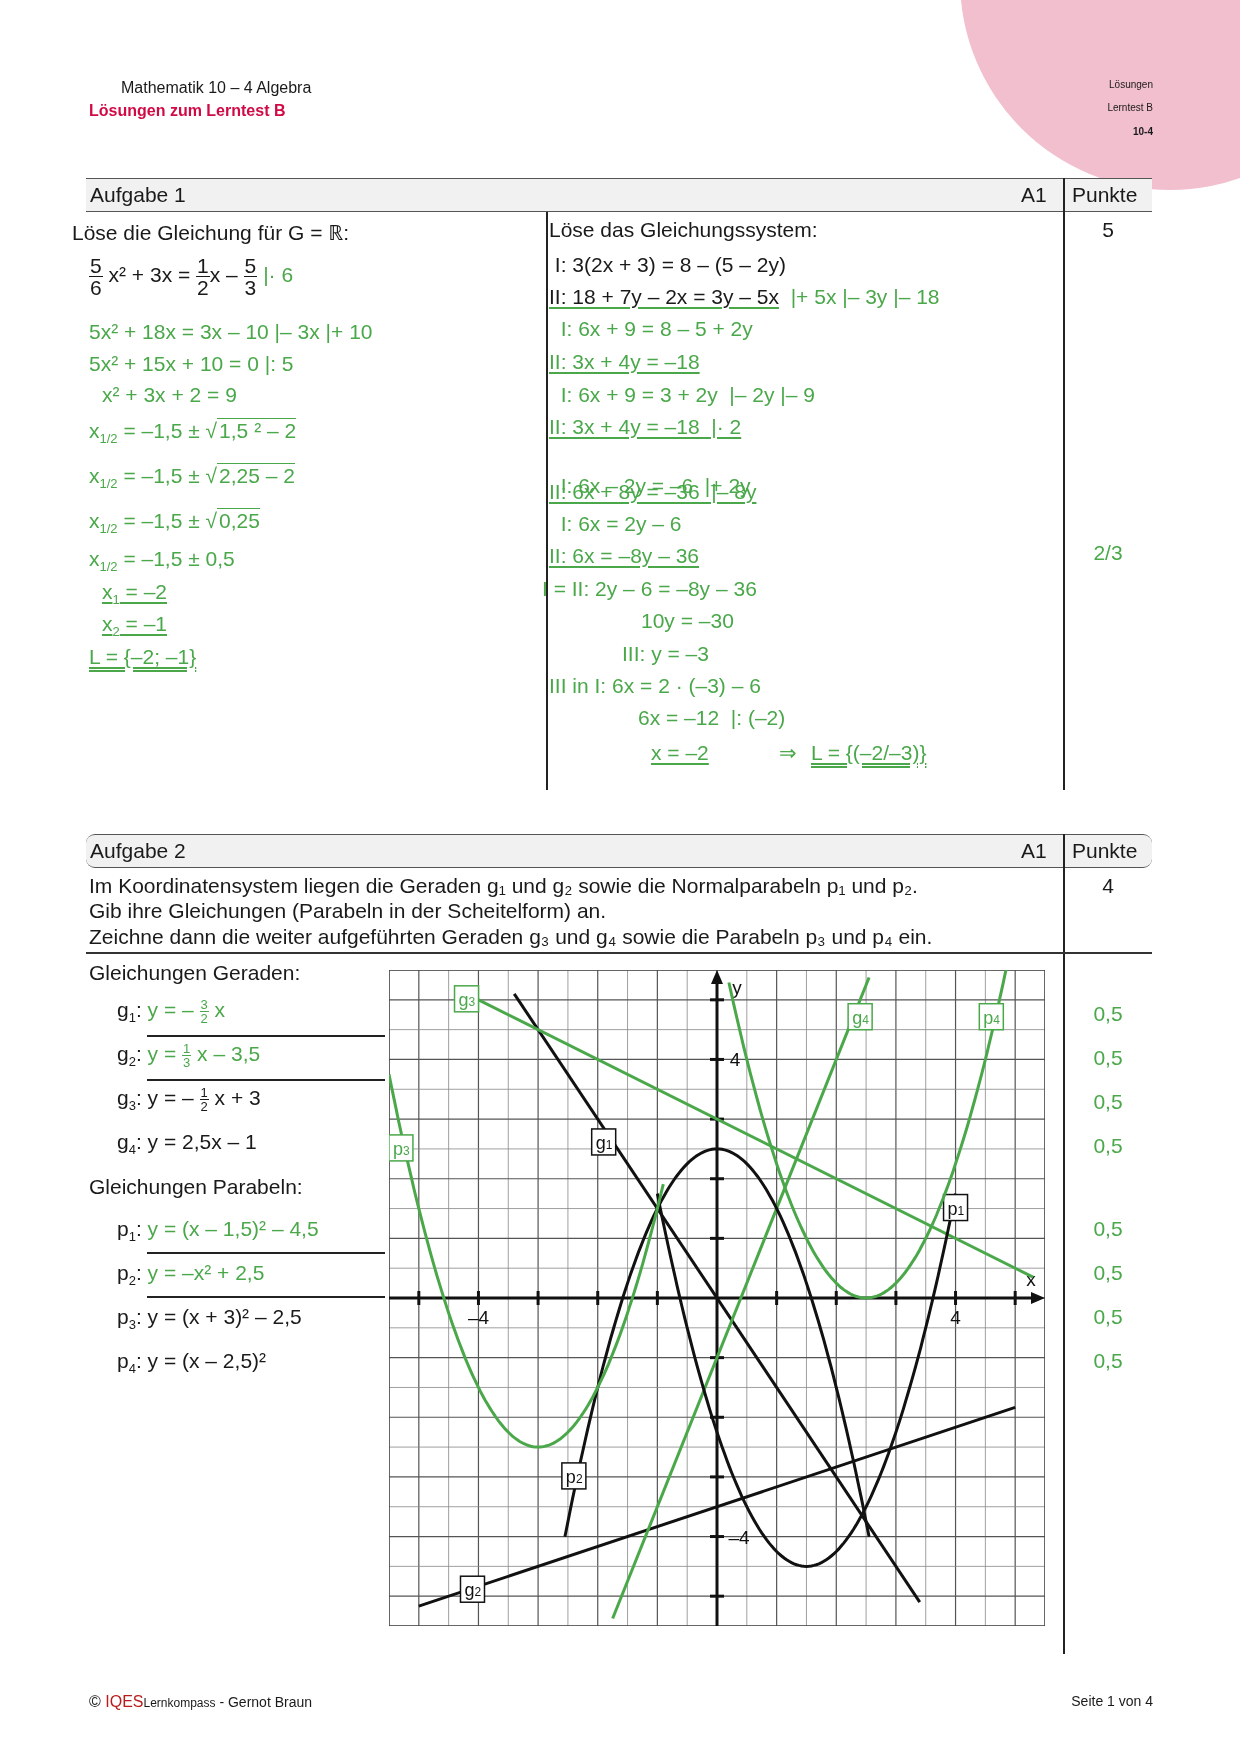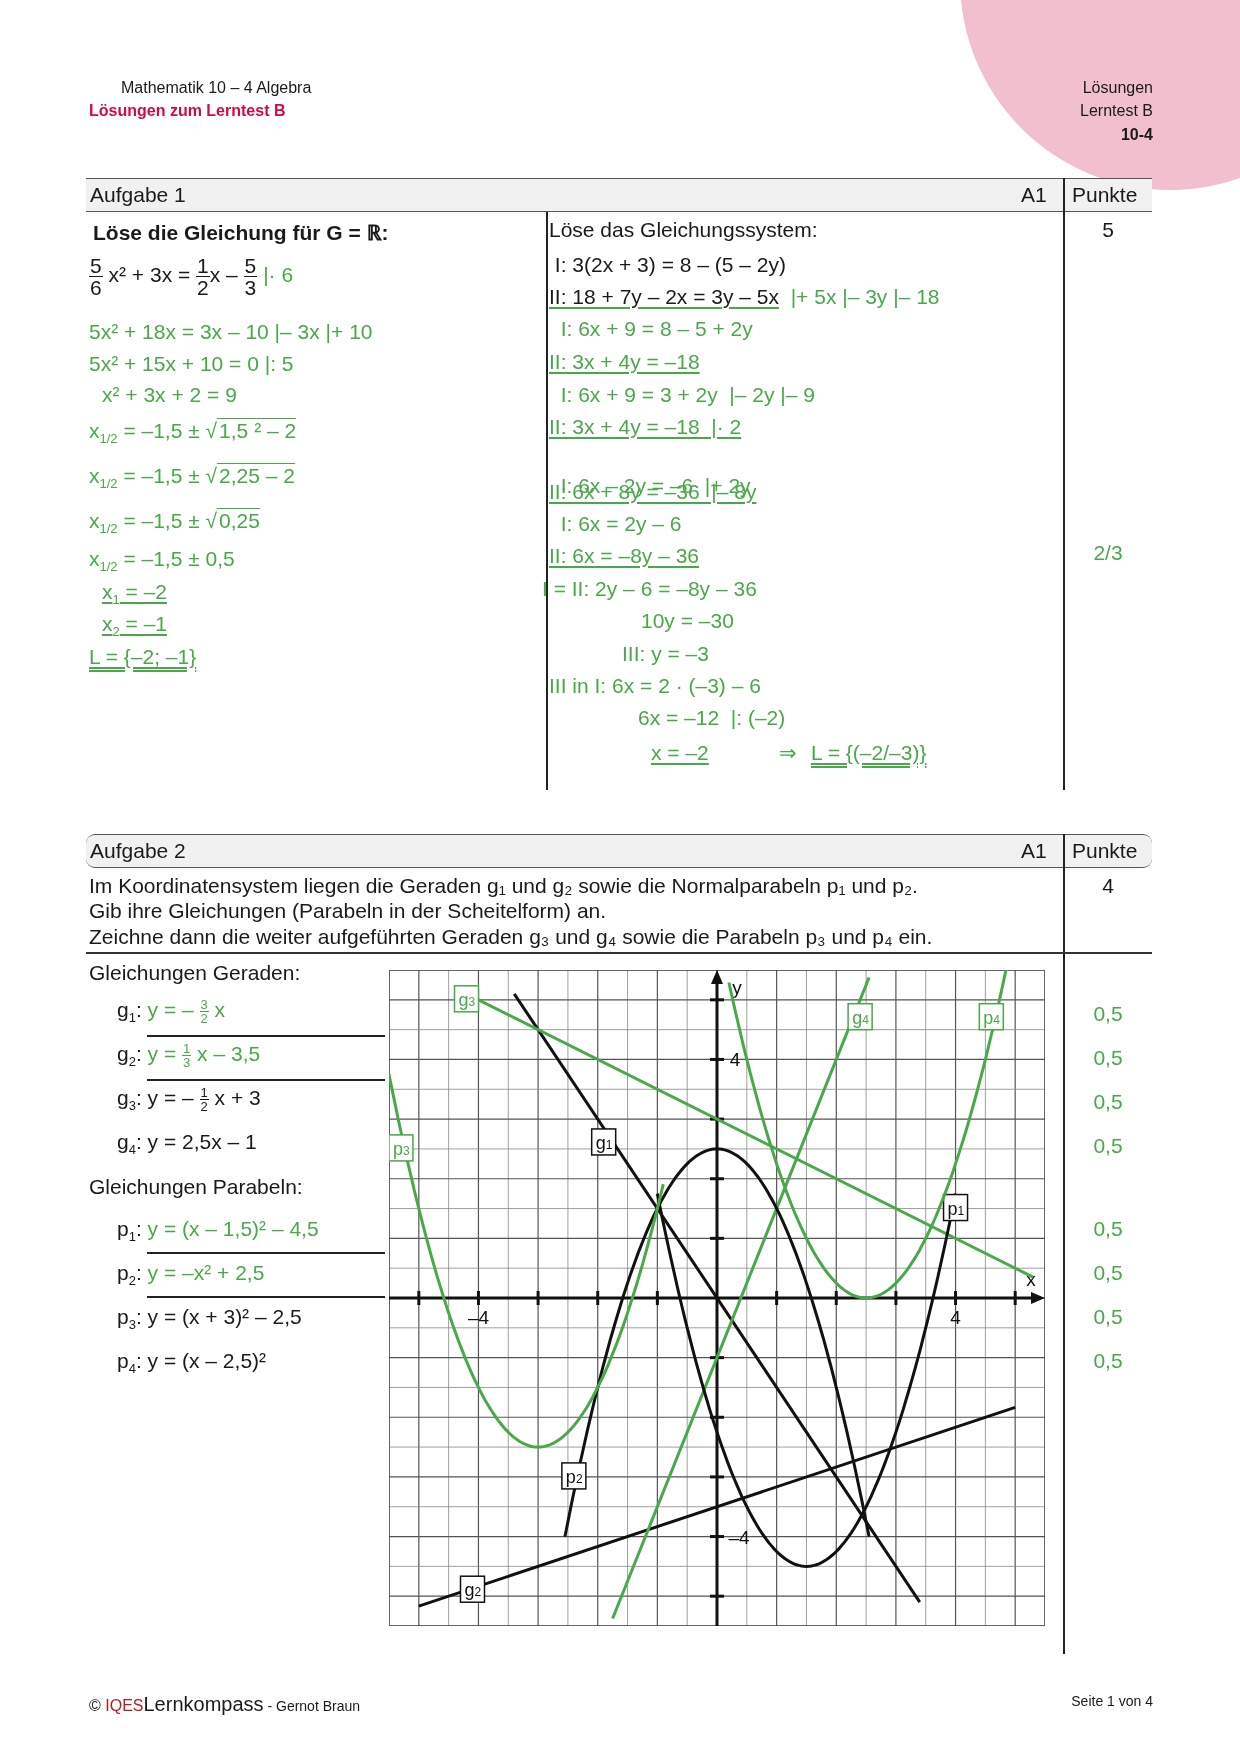--- a/index.html
+++ b/index.html
@@ -10,7 +10,7 @@
   .corner { position:absolute; right:-140px; top:-230px; width:420px; height:420px; border-radius:50%; background:#f1bfcd; }
   .hdr-left1 { left:89px; top:79px; font-size:16px;margin-left:32px; }
   .hdr-left2 { left:89px; top:102px; font-size:16px; font-weight:bold; color:#d10a46; }
-  .hdr-right { right:87px; text-align:right; font-size:16px; }
+  .hdr-right { right:87px; text-align:right; font-size:10px; }
   .bar { position:absolute; left:86px; width:1066px; height:32px; background:#f1f1f1; border-top:1.5px solid #555; border-bottom:1.5px solid #555; font-size:21px; }
   .bar span { position:absolute; top:4px; }
   .vline { position:absolute; width:1.5px; background:#222; }

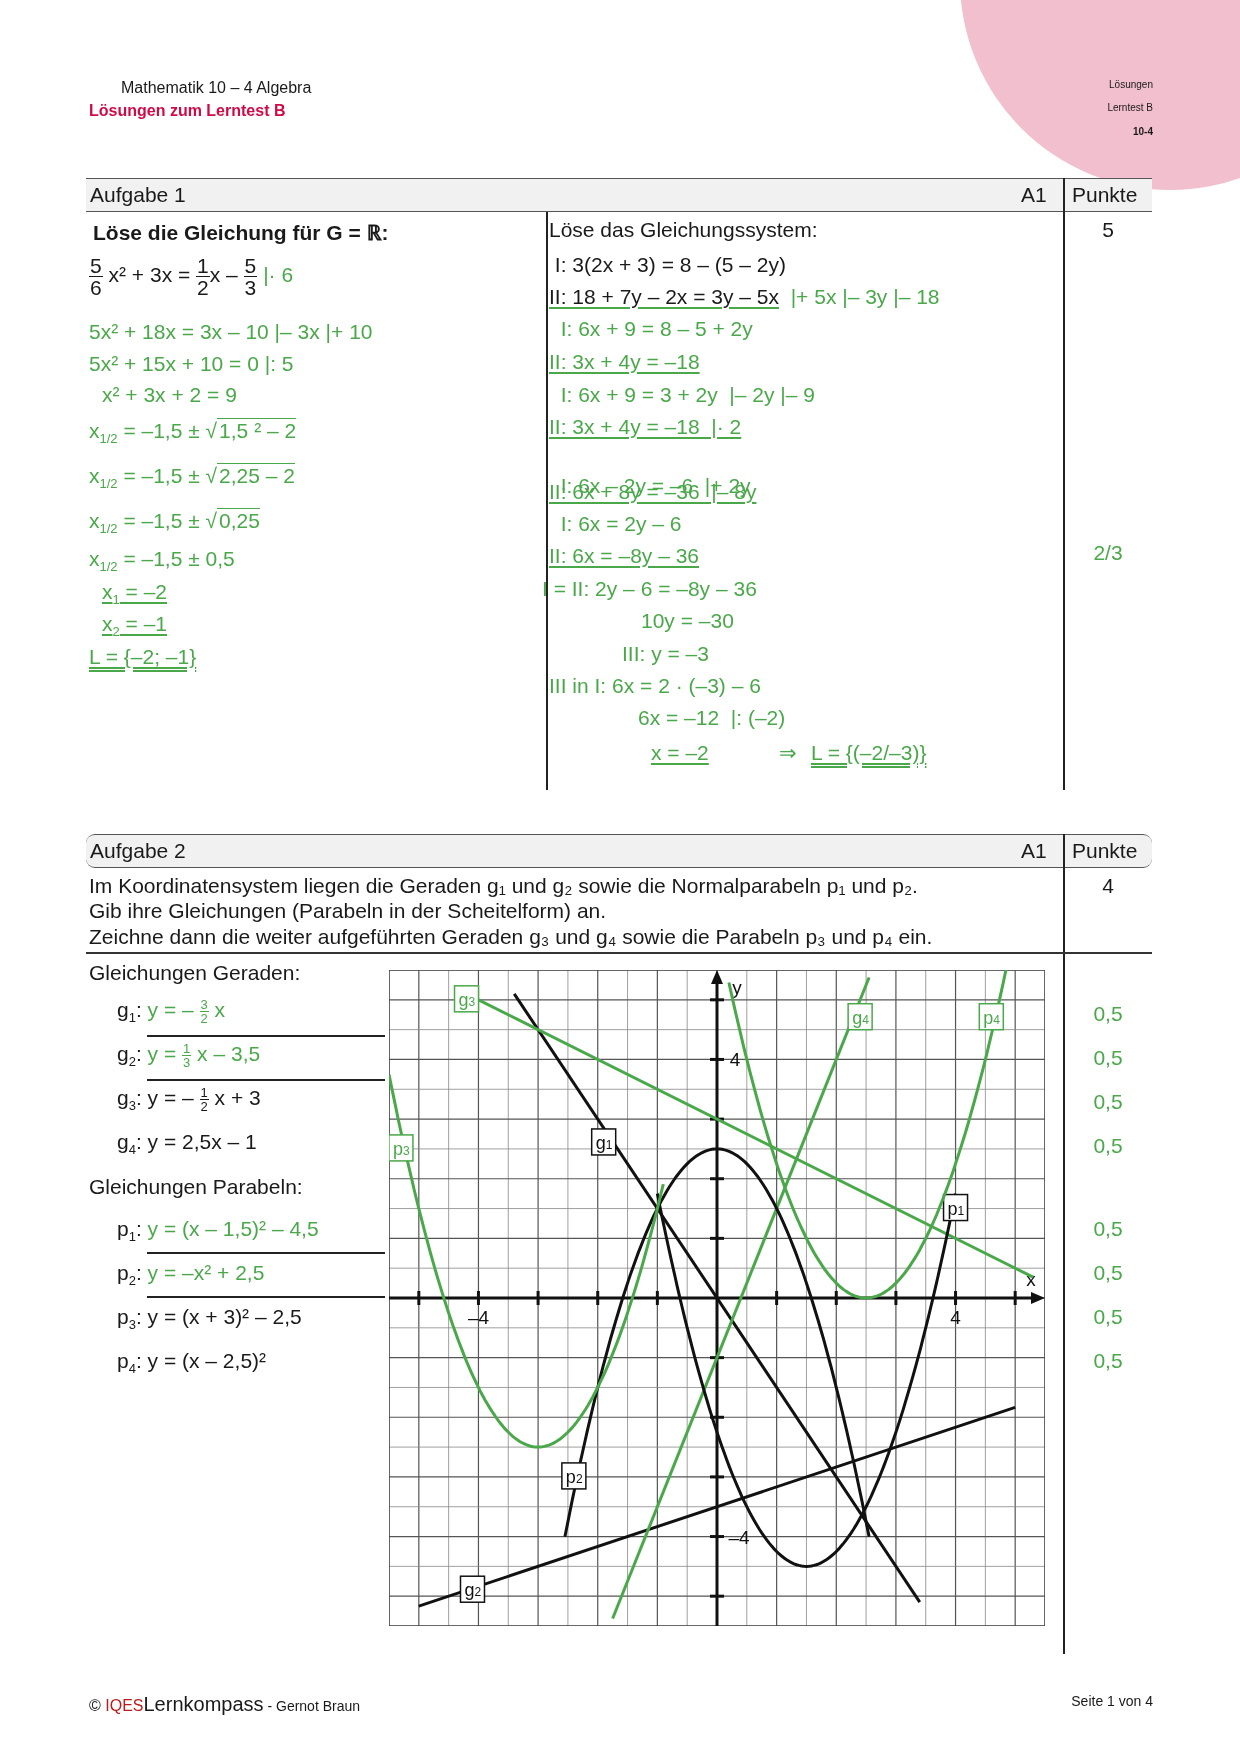--- a/index.html
+++ b/index.html
@@ -48,7 +48,7 @@
 <div class="vline" style="left:1063px;top:178px;height:612px;"></div>
 <div class="vline" style="left:546px;top:212px;height:578px;"></div>
 
-<div class="txt" style="left:93px;top:218px;font-weight:bold;">Löse die Gleichung für G = ℝ:</div>
+<div class="txt" style="left:72px;top:218px;">Löse die Gleichung für G = ℝ:</div>
 <div class="txt" style="left:89px;top:255px;">
   <span class="frac"><span class="n">5</span><span class="d">6</span></span><span> x² + 3x = </span><span class="frac"><span class="n">1</span><span class="d">2</span></span><span>x – </span><span class="frac"><span class="n">5</span><span class="d">3</span></span><span class="g"> |· 6</span>
 </div>

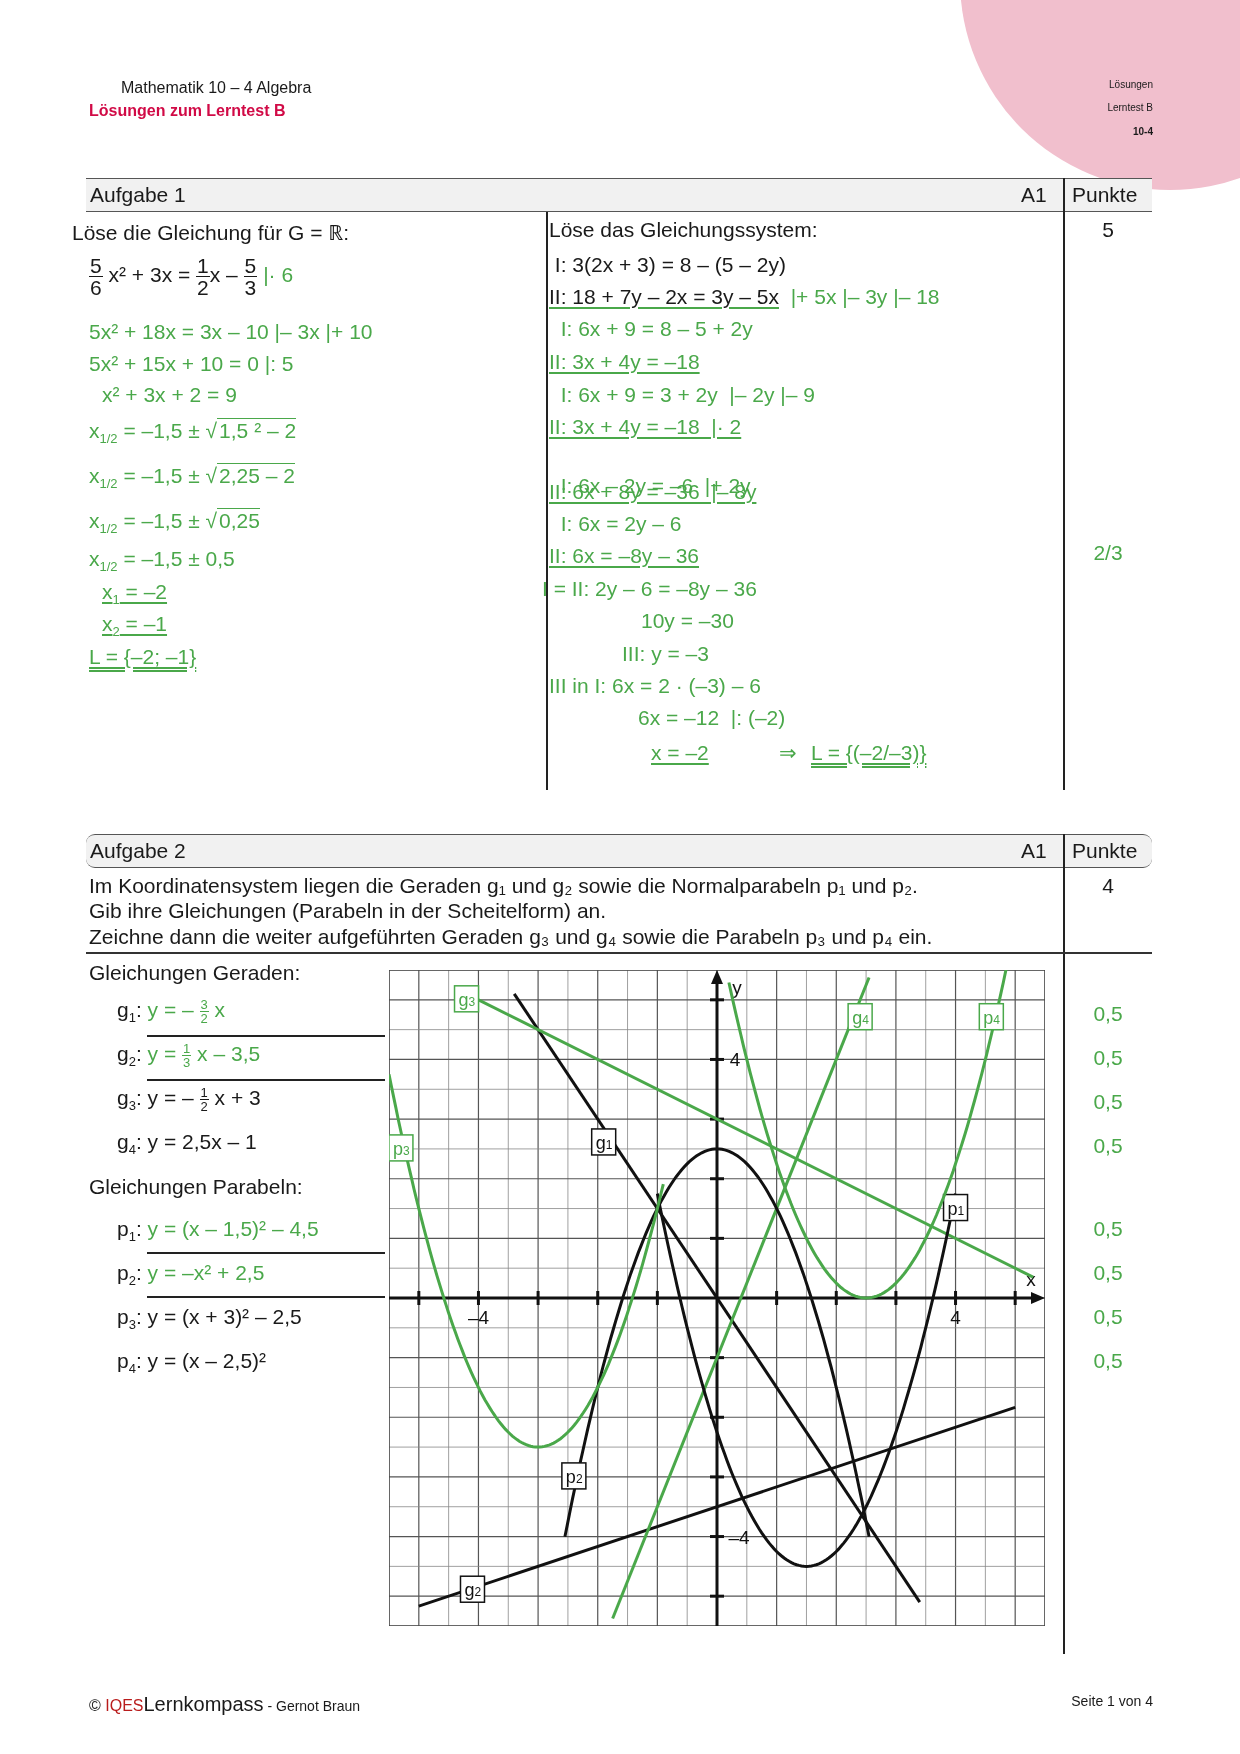--- a/index.html
+++ b/index.html
@@ -241,7 +241,7 @@
 
 <div class="foot" style="left:89px;">
   <span>©</span>
-  <span style="color:#b91c1c;">IQES</span><span style="font-size:20px;">Lernkompass</span><span style="font-size:14px;"> - Gernot Braun</span>
+  <span style="color:#b91c1c;">IQES</span><span style="font-size:12px;">Lernkompass</span><span style="font-size:14px;"> - Gernot Braun</span>
 </div>
 <div class="foot" style="right:87px;font-size:14px;">Seite 1 von 4</div>
 

